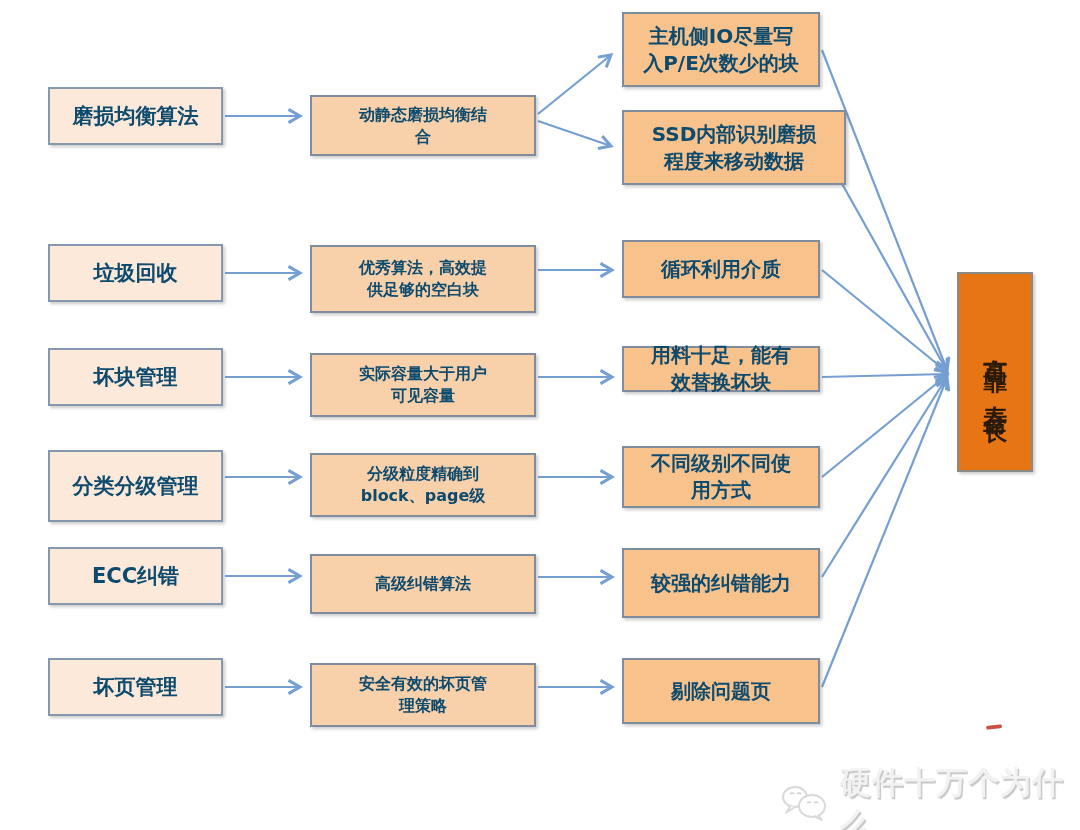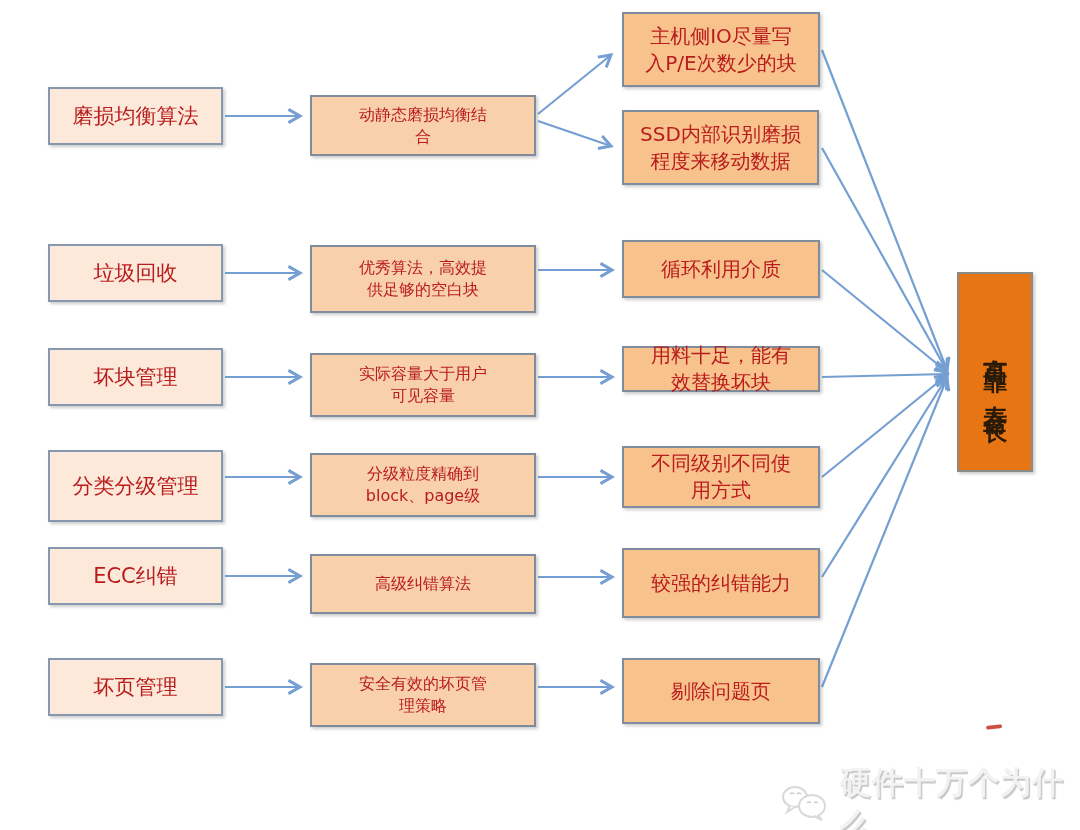--- a/index.html
+++ b/index.html
@@ -10,7 +10,7 @@
   .arrows{position:absolute;left:0;top:0;width:1080px;height:830px;z-index:1;}
   .node{
     position:absolute;z-index:2;display:flex;align-items:center;justify-content:center;
-    text-align:center;font-weight:normal;color:#b91c1c;white-space:pre-line;
+    text-align:center;font-weight:bold;color:#0c4a6e;white-space:pre-line;
     line-height:1.35;box-sizing:border-box;padding:2px 8px;
     box-shadow:2px 2px 3px rgba(110,110,110,.35);
   }

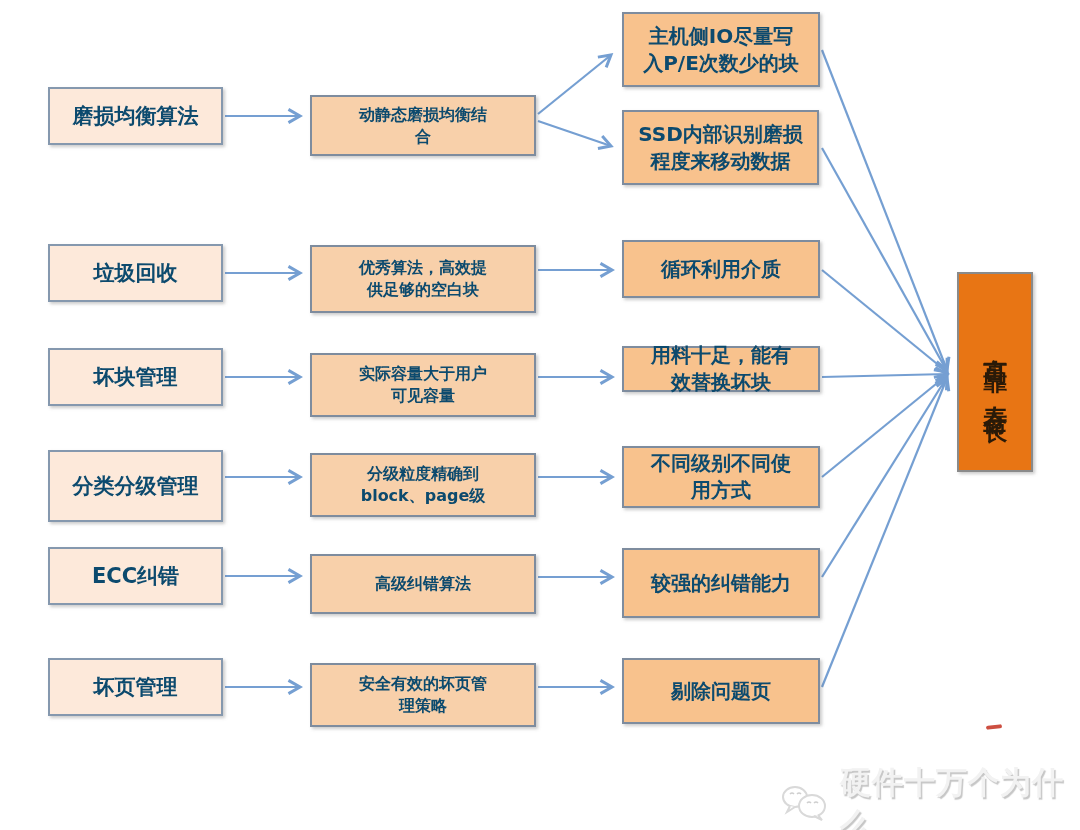--- a/index.html
+++ b/index.html
@@ -95,7 +95,7 @@
 
   <div class="node result" style="left:622px;top:12px;width:198px;height:75px">主机侧IO尽量写
 入P/E次数少的块</div>
-  <div class="node result" style="left:622px;top:110px;width:197px;height:75px">SSD内部识别磨损
+  <div class="node result" style="left:622px;top:110px;width:224px;height:75px">SSD内部识别磨损
 程度来移动数据</div>
   <div class="node result" style="left:622px;top:240px;width:198px;height:58px">循环利用介质</div>
   <div class="node result" style="left:622px;top:346px;width:198px;height:46px">用料十足，能有

